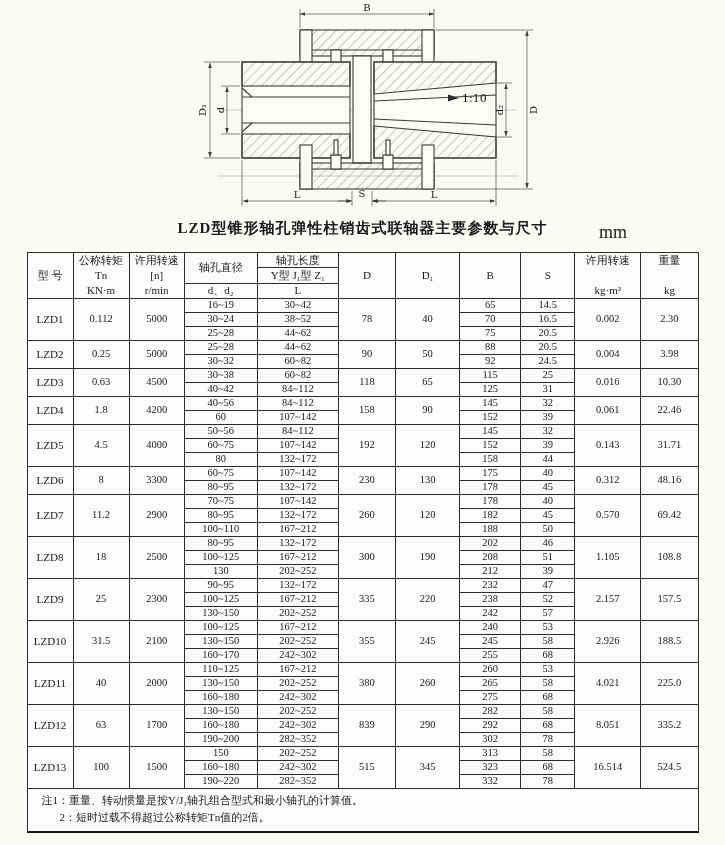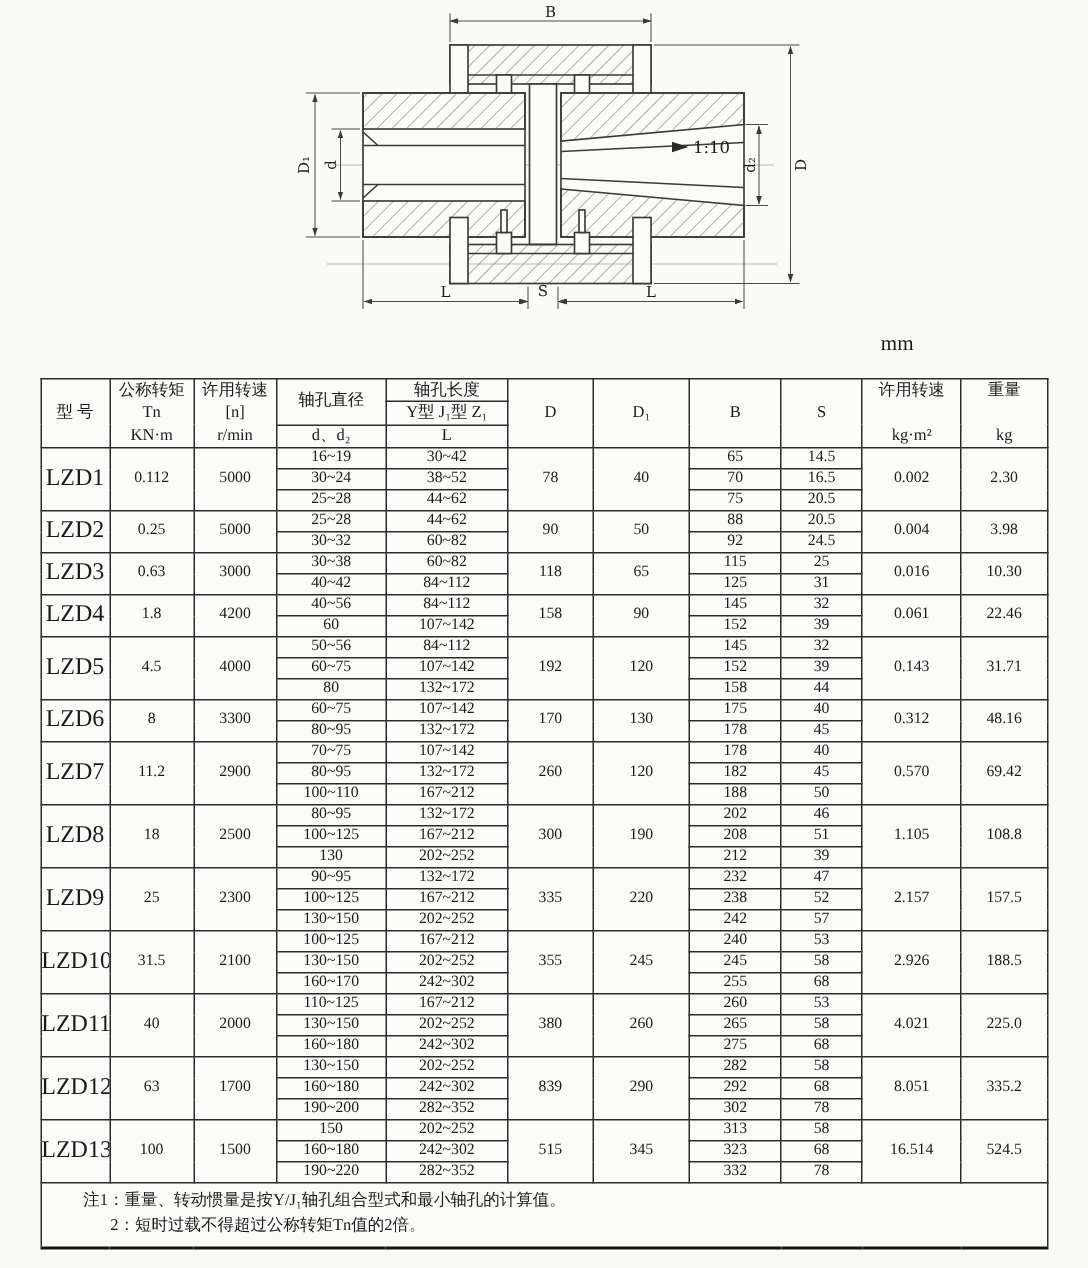--- a/index.html
+++ b/index.html
@@ -158,6 +158,7 @@
 </div>
 
 <div class="title-row">
+  <span class="doc-title">LZD型锥形轴孔弹性柱销齿式联轴器主要参数与尺寸</span>
   <span class="unit-label">mm</span>
 </div>
 

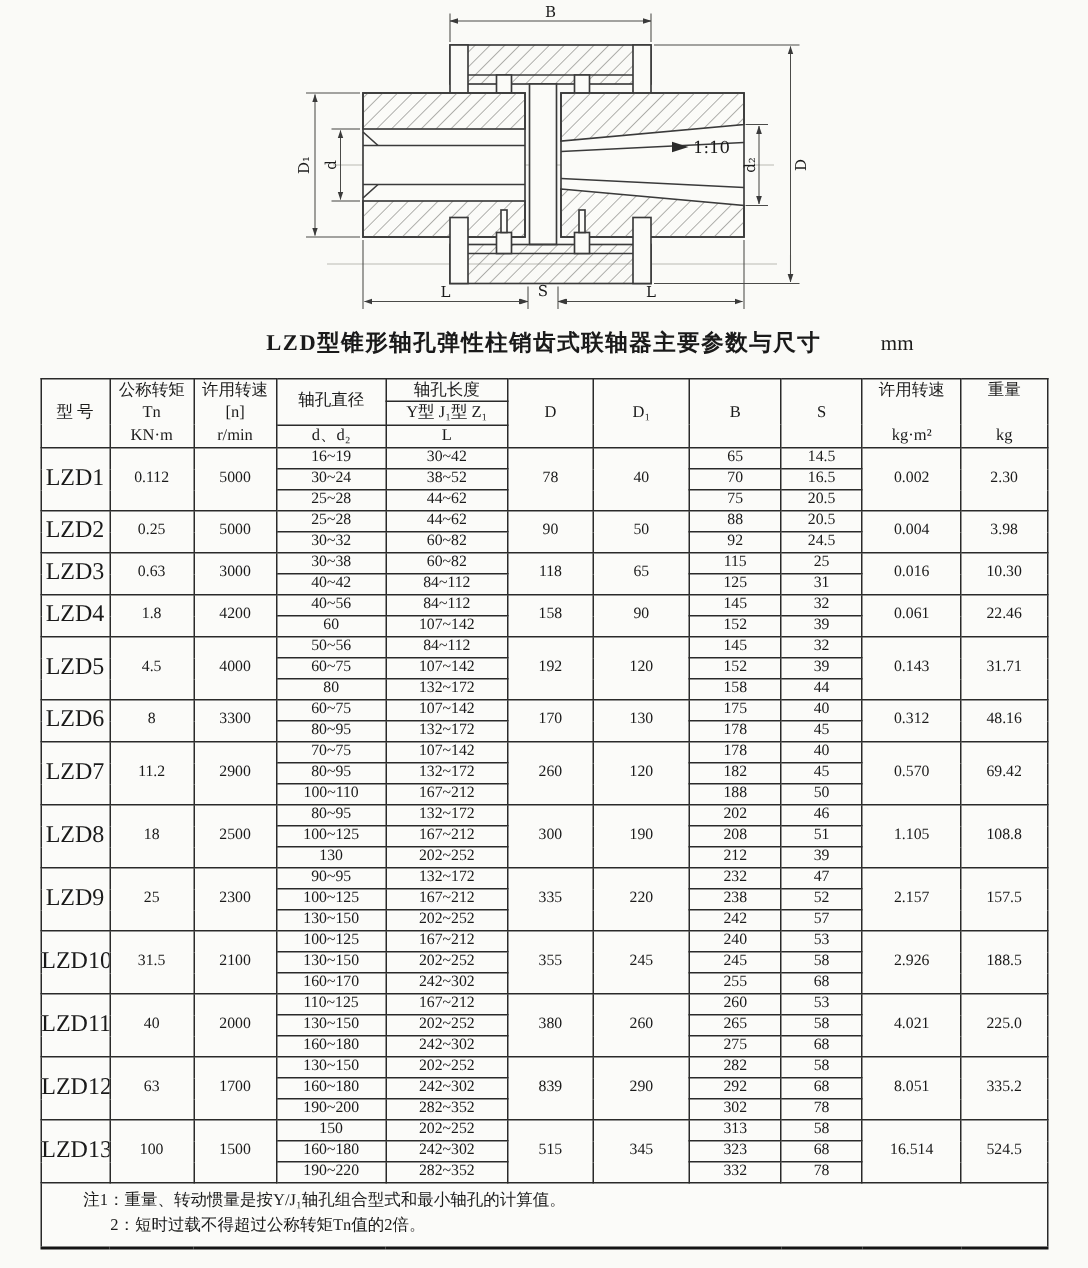--- a/index.html
+++ b/index.html
@@ -14,7 +14,7 @@
   svg text{font-family:"DejaVu Serif","Liberation Serif",serif;}
   .title-row{position:relative;height:26px;margin-top:4px;text-align:center;}
   .doc-title{font-size:15px;font-weight:bold;letter-spacing:1px;}
-  .unit-label{position:absolute;right:116px;top:3px;font-size:14px;}
+  .unit-label{position:absolute;right:98px;top:3px;font-size:18px;}
   table.spec{
     border-collapse:collapse;
     table-layout:fixed;

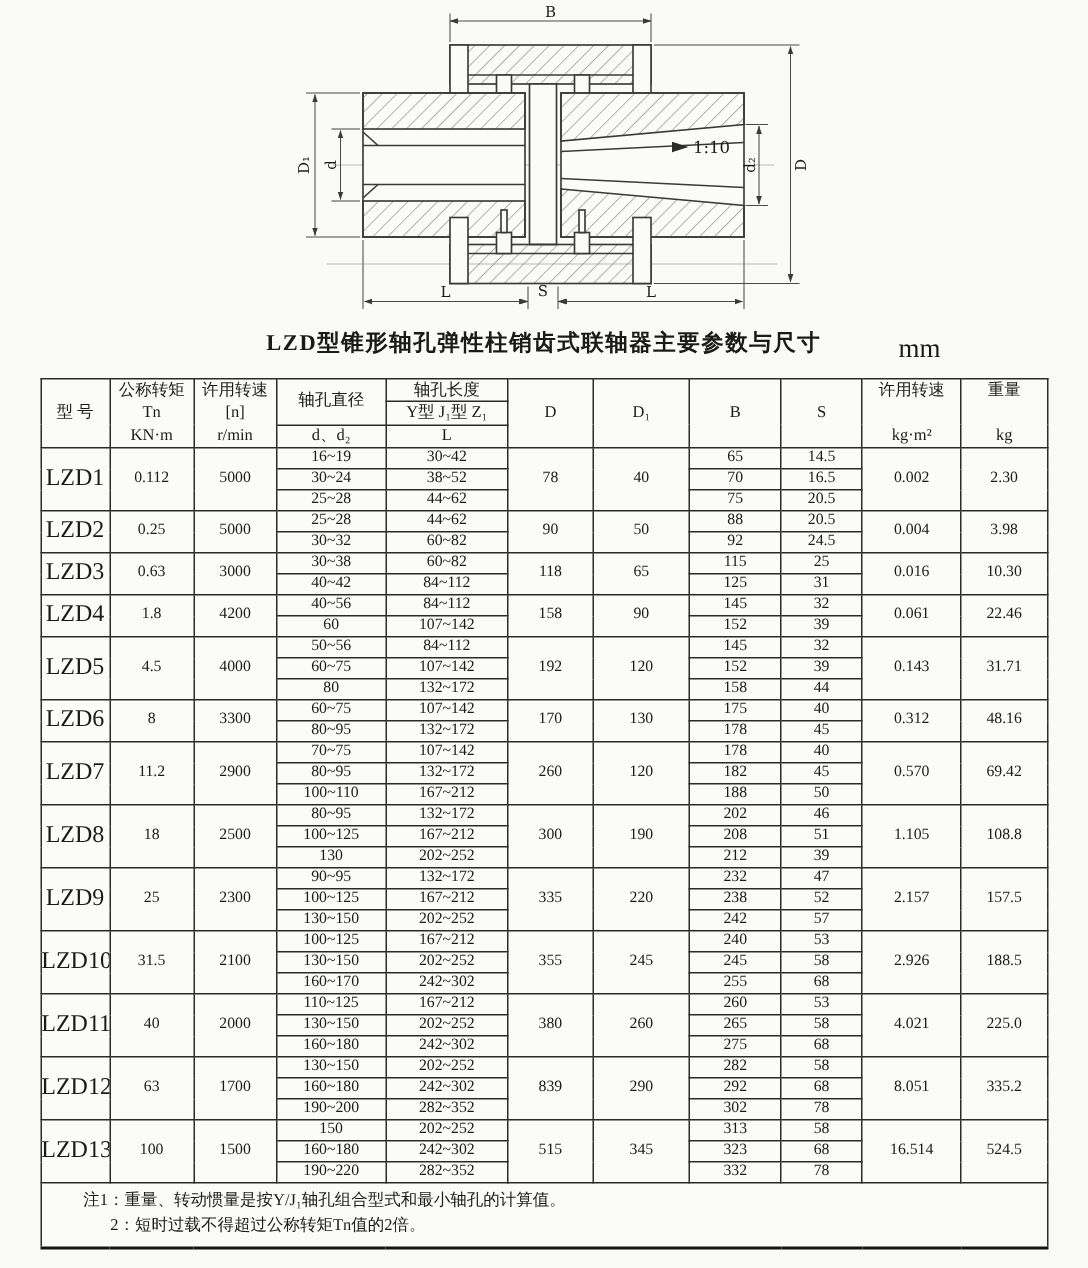--- a/index.html
+++ b/index.html
@@ -38,7 +38,7 @@
   }
   table.spec thead th{font-size:11px;line-height:13px;}
   table.spec thead .h3line div{line-height:15px;}
-  table.spec td.model{font-size:16px;text-align:center;}
+  table.spec td.model{font-size:11px;text-align:center;}
   tr.notes-row td{
     text-align:left;
     font-size:11px;

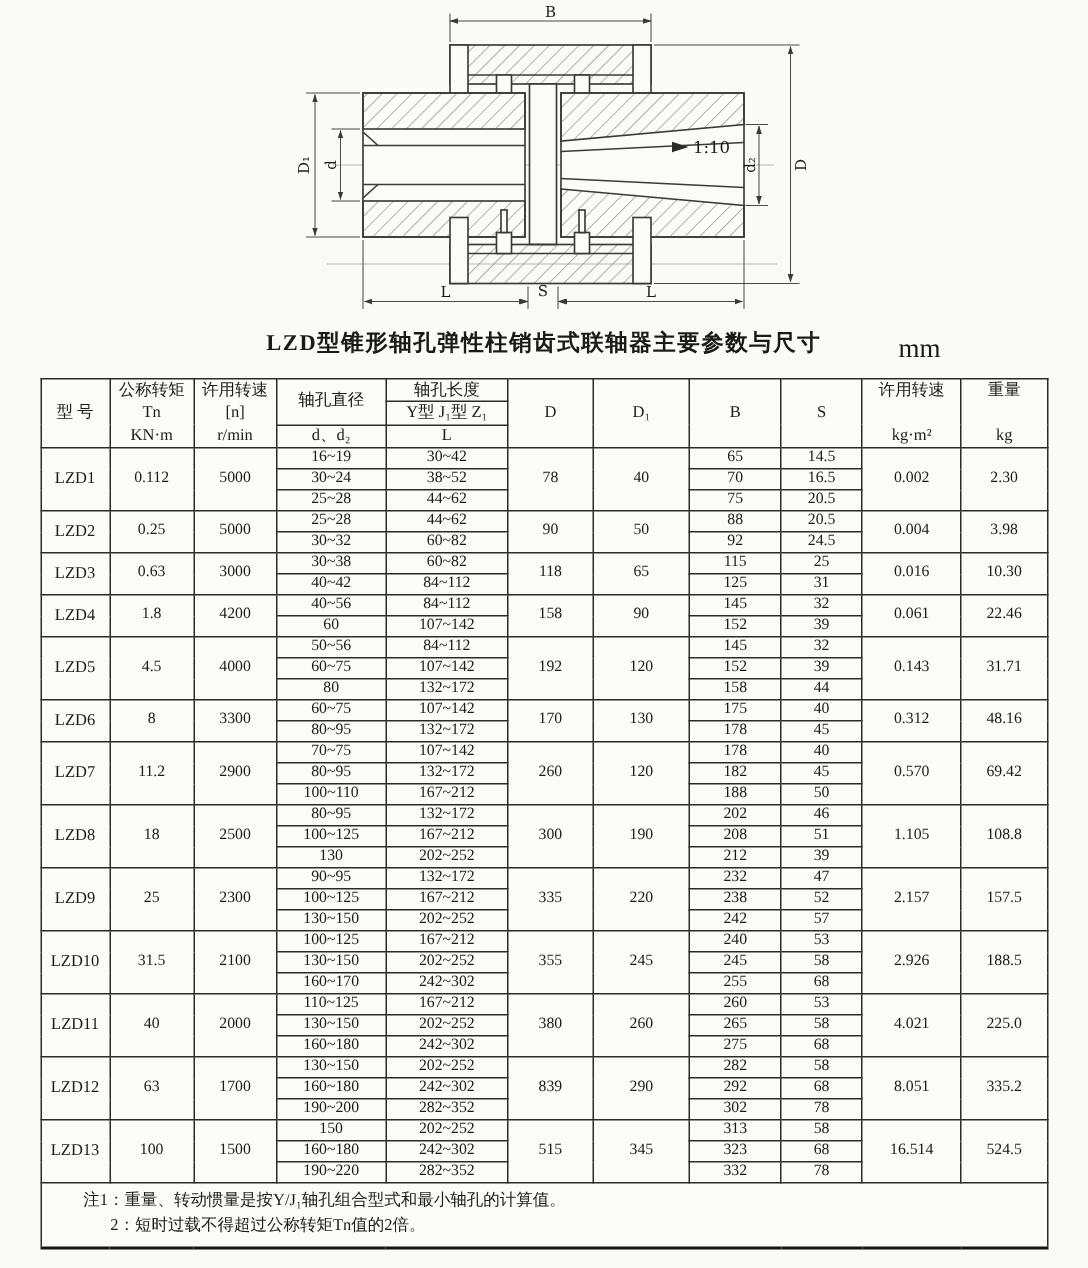--- a/index.html
+++ b/index.html
@@ -262,7 +262,7 @@
       <tr>
         <td rowspan="2" class="model">LZD3</td>
         <td rowspan="2">0.63</td>
-        <td rowspan="2">3000</td>
+        <td rowspan="2">4500</td>
         <td>30~38</td>
         <td>60~82</td>
         <td rowspan="2">118</td>

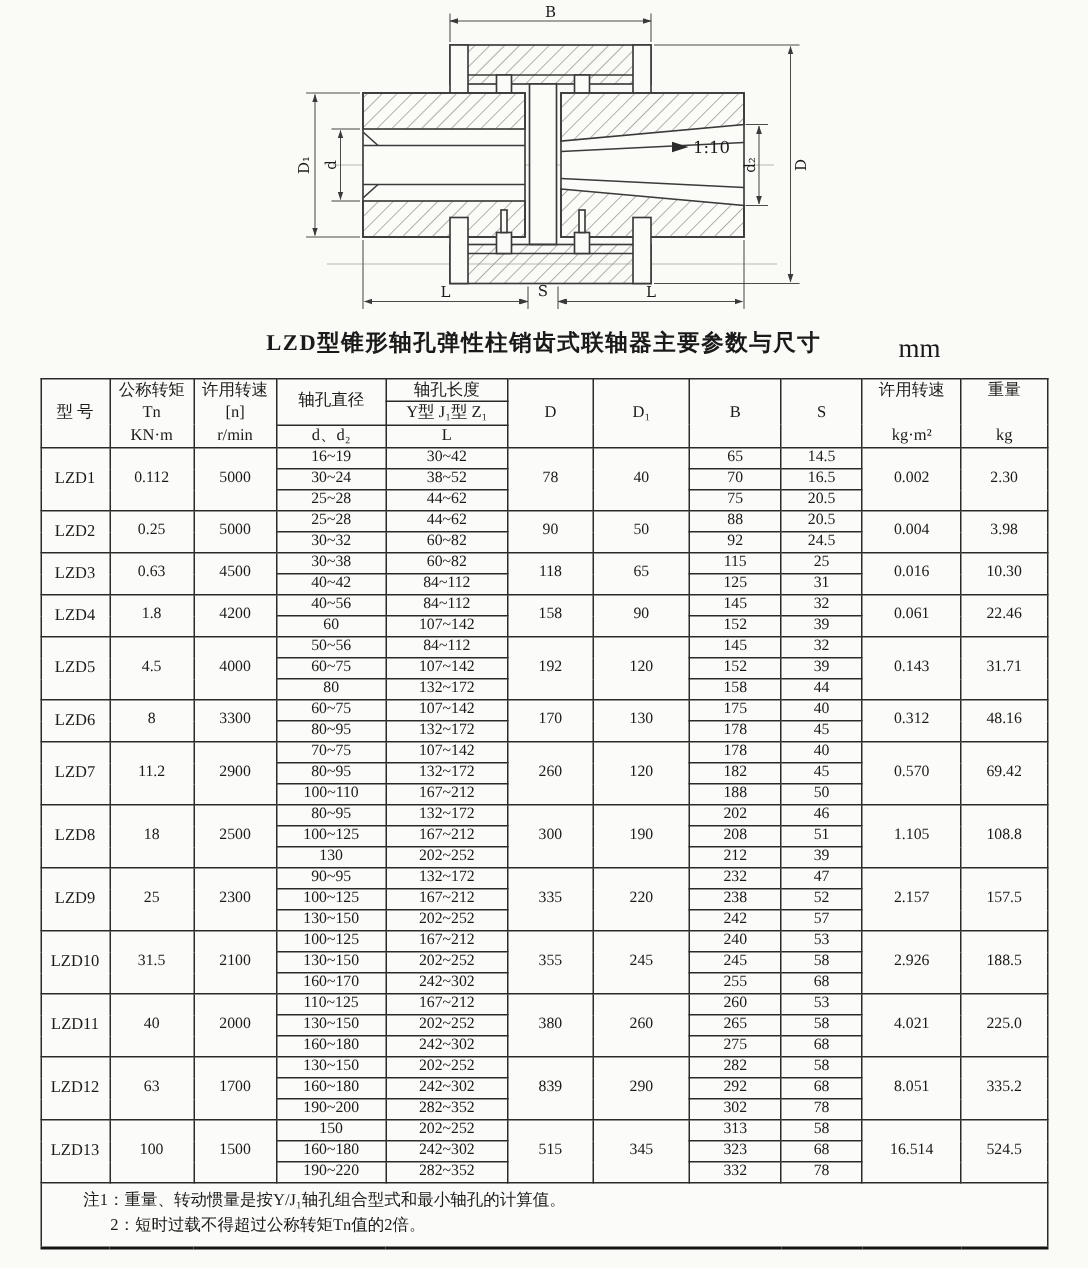--- a/index.html
+++ b/index.html
@@ -328,7 +328,7 @@
         <td rowspan="2">3300</td>
         <td>60~75</td>
         <td>107~142</td>
-        <td rowspan="2">170</td>
+        <td rowspan="2">230</td>
         <td rowspan="2">130</td>
         <td>175</td>
         <td>40</td>

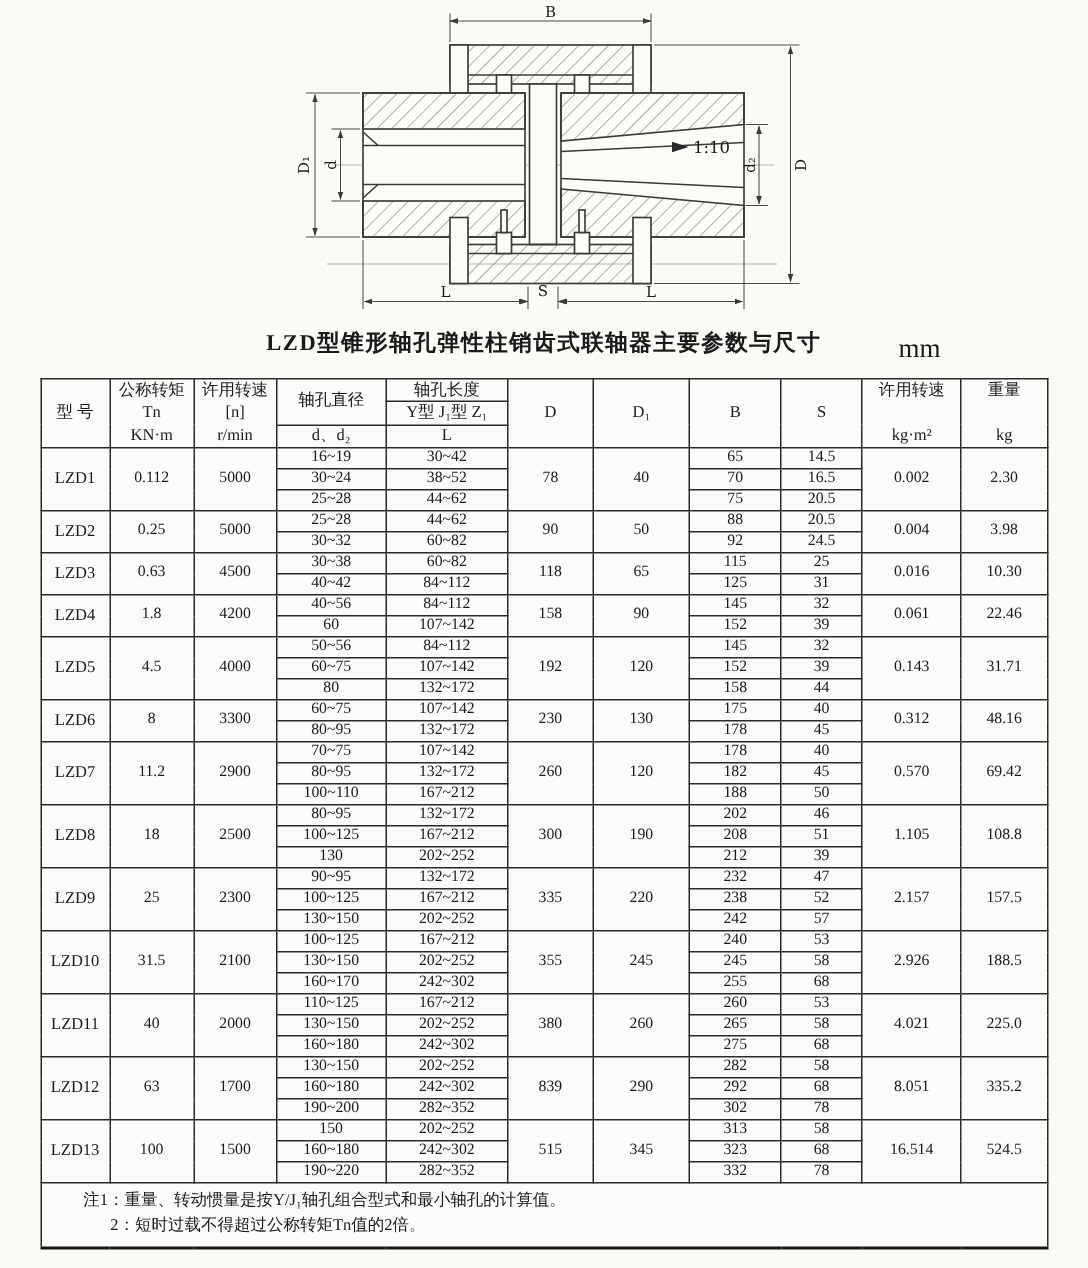--- a/index.html
+++ b/index.html
@@ -43,7 +43,7 @@
     text-align:left;
     font-size:11px;
     line-height:17px;
-    padding:3px 6px 5px 28px;
+    padding:3px 6px 5px 14px;
     height:auto;
     white-space:normal;
   }

